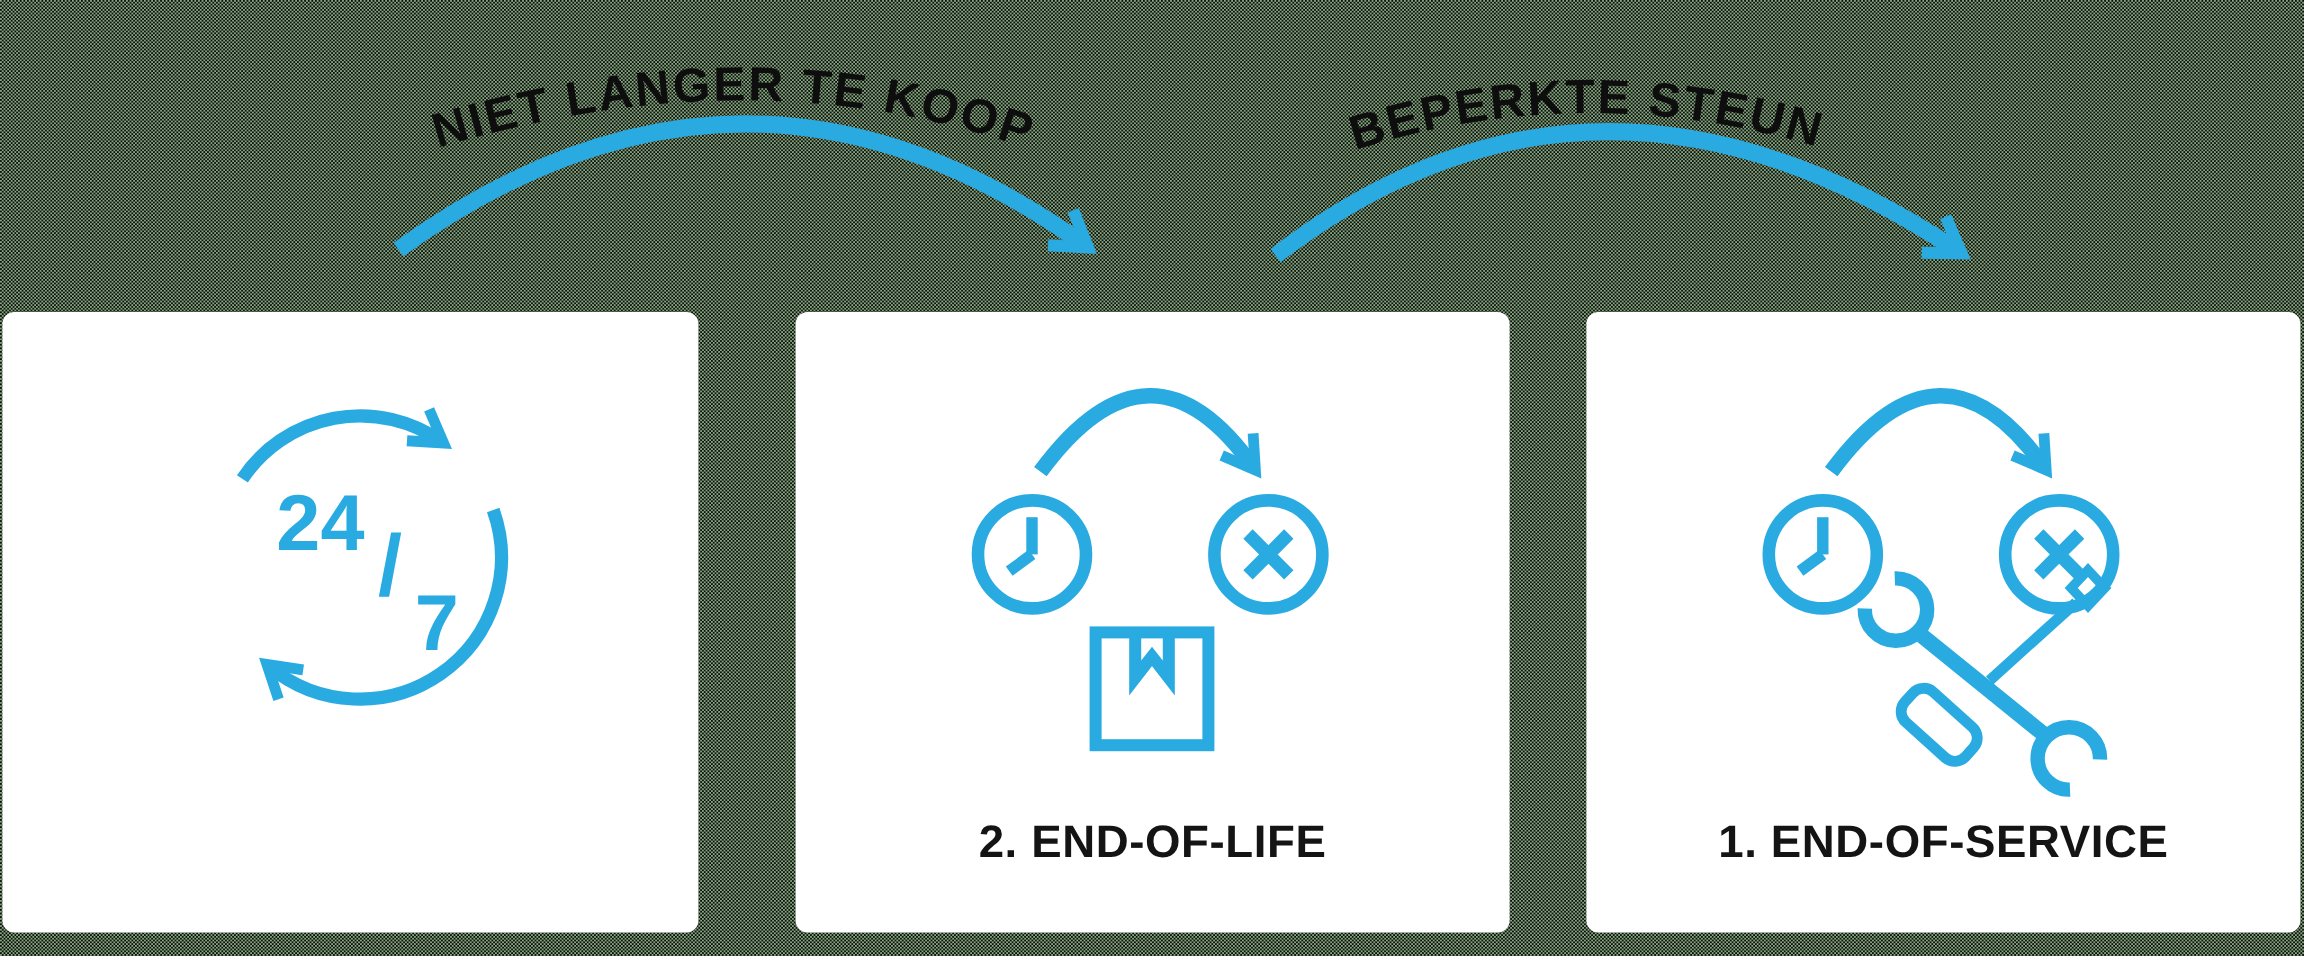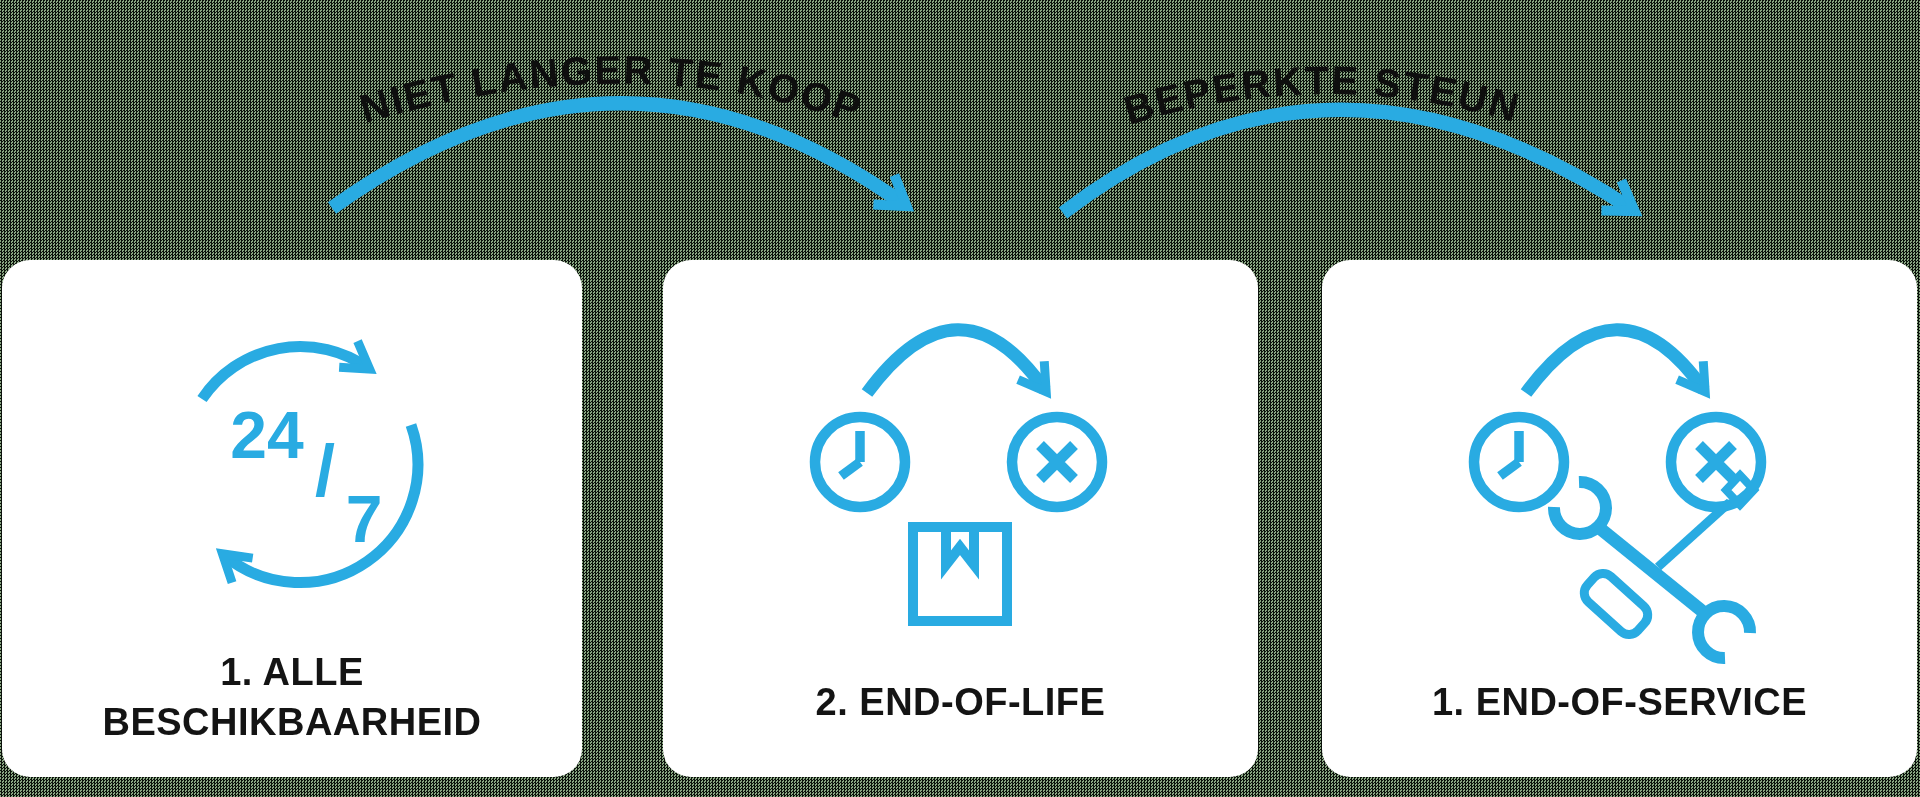--- a/index.html
+++ b/index.html
@@ -18,7 +18,7 @@
   }
   .card {
     position:absolute; top:260px; height:517px;
-    background:#ffffff; border-radius:28px;
+    background:#ffffff; border-radius:10px;
   }
   .card-1 { left:2px;    width:580px; }
   .card-2 { left:663px;  width:595px;text-decoration:underline; }

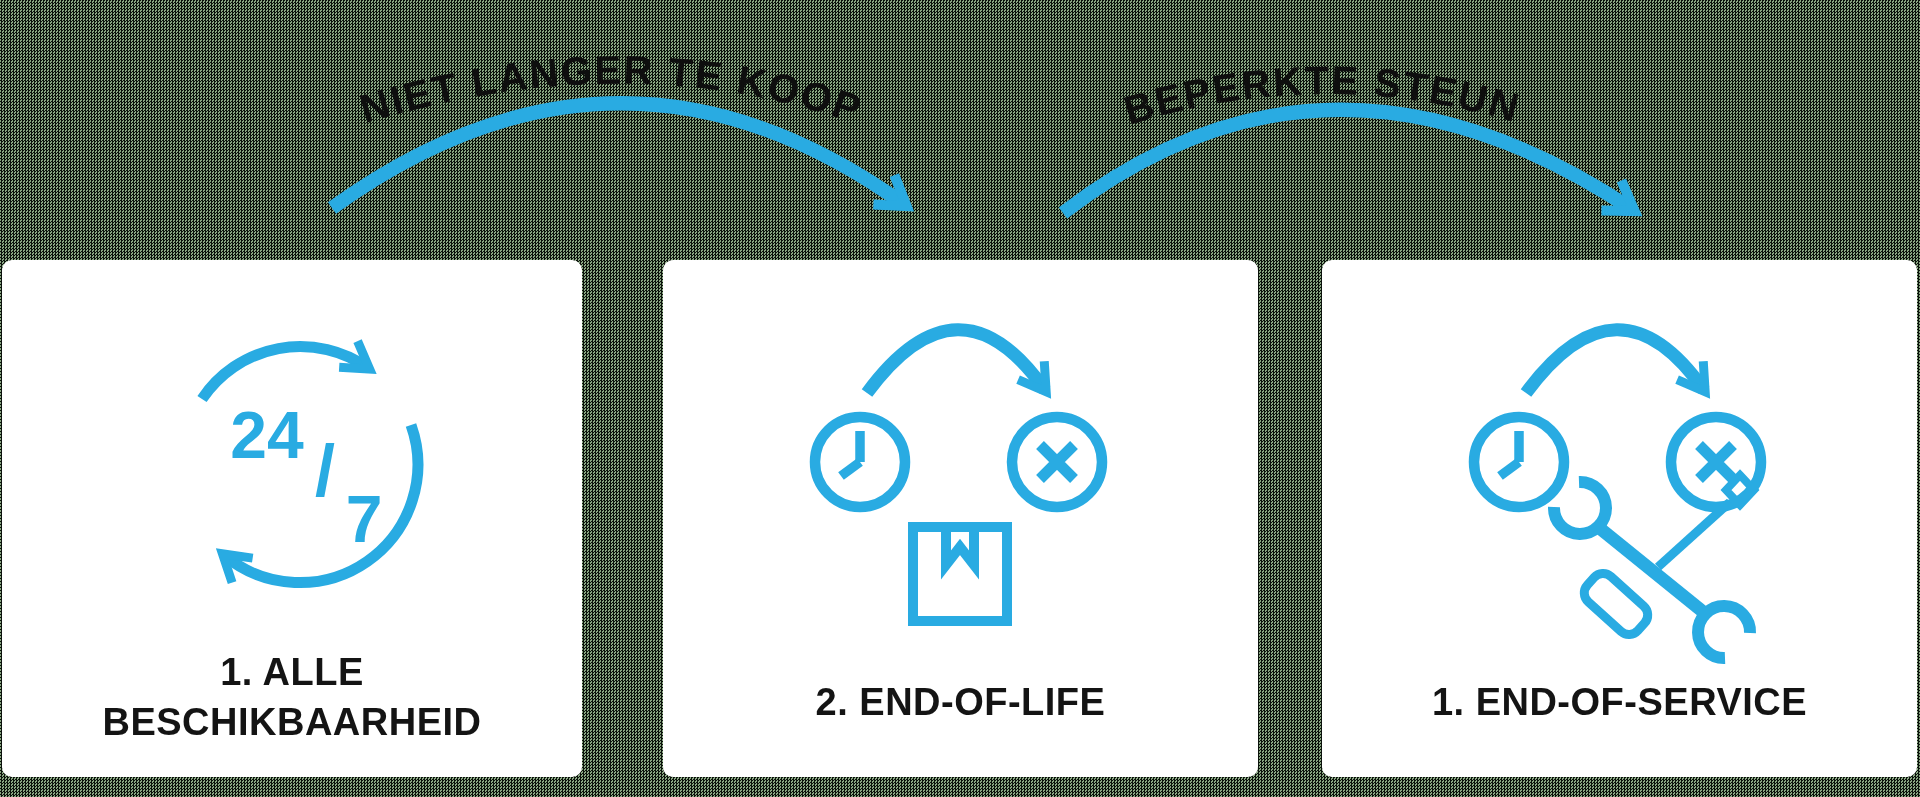--- a/index.html
+++ b/index.html
@@ -76,10 +76,6 @@
       <text class="badge-text" x="323" y="236" font-size="72" text-anchor="middle">/</text>
       <text class="badge-text" x="362" y="282" font-size="66" text-anchor="middle">7</text>
     </svg>
-    <div class="card-title">
-      <div>1. ALLE</div>
-      <div>BESCHIKBAARHEID</div>
-    </div>
   </div>
 
   <div class="card card-2">

